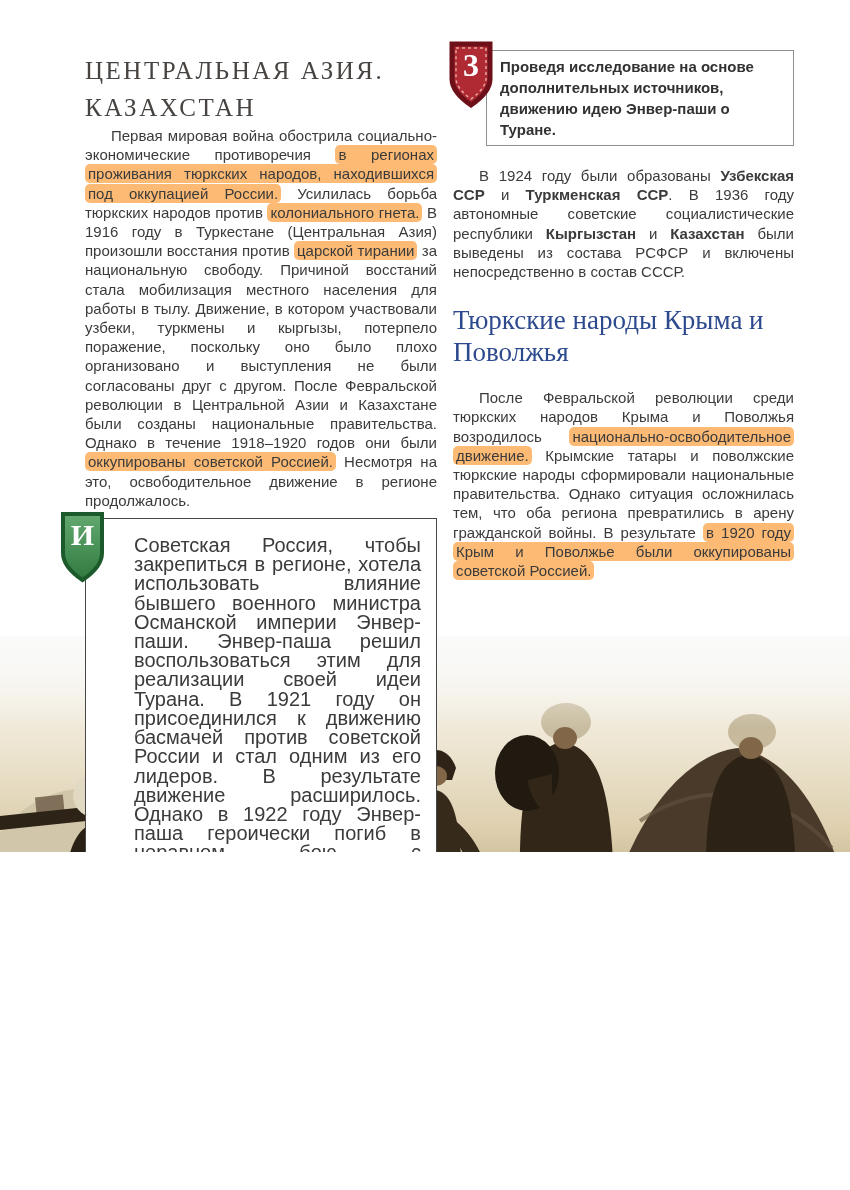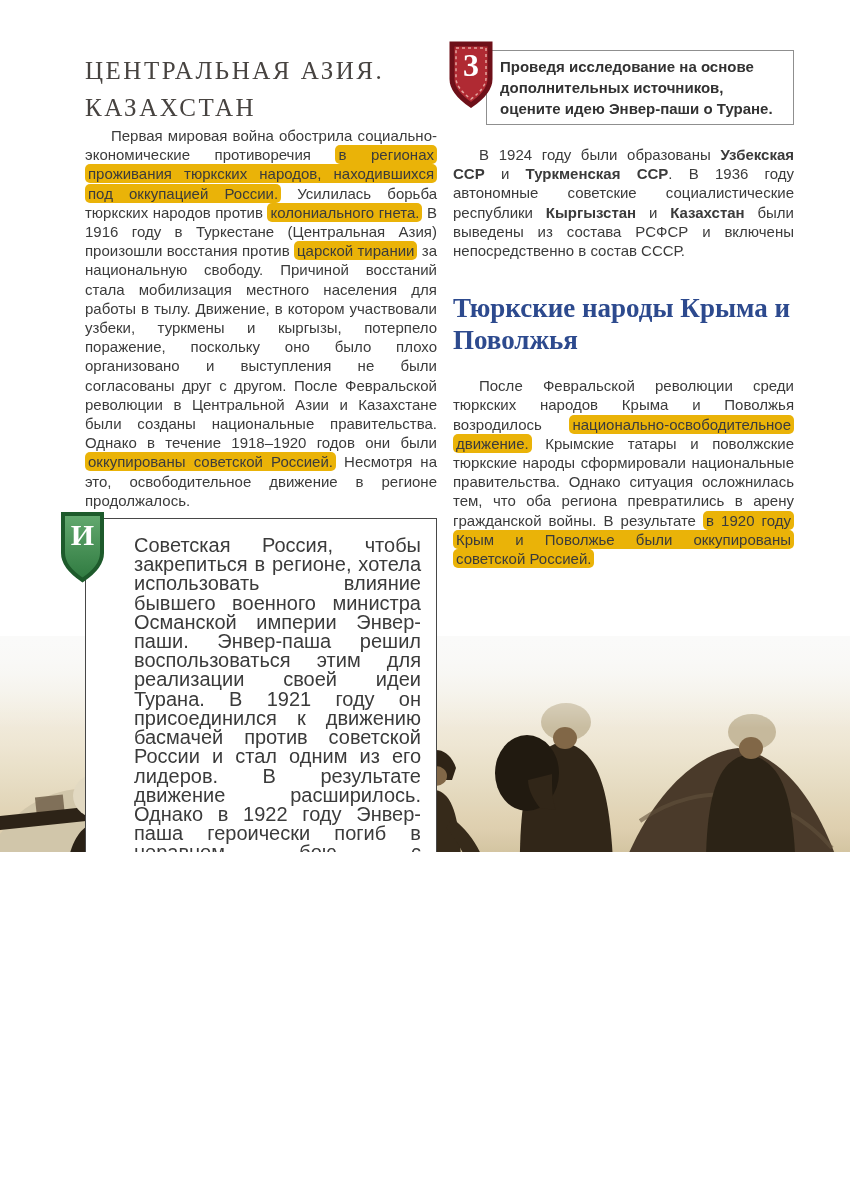--- a/index.html
+++ b/index.html
@@ -232,7 +232,7 @@
         </svg>
         <span class="shield-letter">3</span>
       </div>
-      <p class="task-text">Проведя исследование на основе дополнительных источников, оцените идею Энвер-паши о Туране.</p>
+      <p class="task-text">Проведя исследование на основе дополнительных источников, движению идею Энвер-паши о Туране.</p>
     </div>
 
     <p class="body indent" style="margin-top:20px;"><span>В 1924 году были образованы </span><span class="b">Узбекская ССР</span><span> и </span><span class="b">Туркменская ССР</span><span>. В 1936 году автономные советские социалистические республики </span><span class="b">Кыргызстан</span><span> и </span><span class="b">Казахстан</span><span> были выведены из состава РСФСР и включены непосредственно в состав СССР.</span></p>

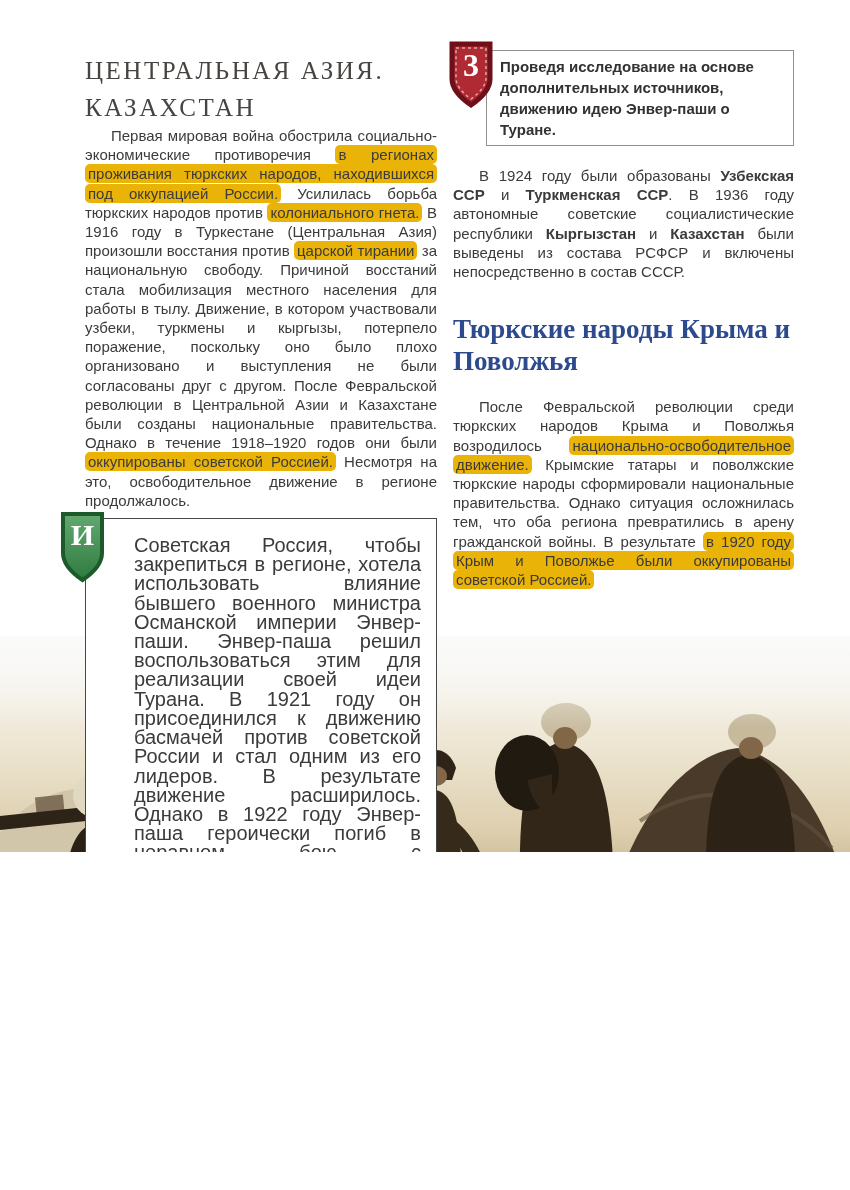--- a/index.html
+++ b/index.html
@@ -24,7 +24,7 @@
   p.indent{text-indent:26px;}
   .mt1{margin-top:27px;}
   span.hl{
-    background:#eab308; border-radius:5px; padding:1px 3px;
+    background:#fdba74; border-radius:5px; padding:1px 3px;
     -webkit-box-decoration-break:clone; box-decoration-break:clone;
   }
   span.b{font-weight:700;}

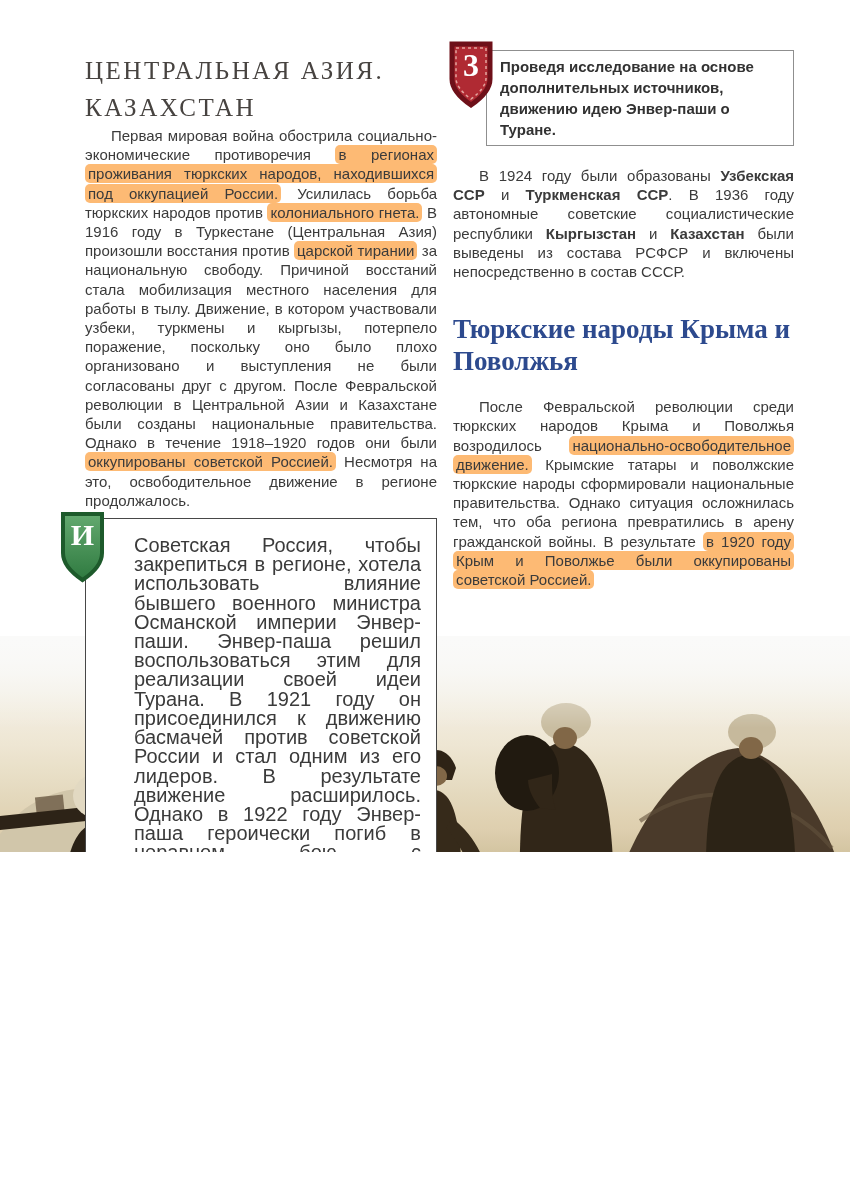--- a/index.html
+++ b/index.html
@@ -54,7 +54,7 @@
   .shield-red .shield-letter{top:6px; font-size:32px;}
   
   h2.section-title{
-    margin:32px 0 20px 0; font-family:"Liberation Serif", serif; font-weight:700;
+    margin:23px 0 20px 0; font-family:"Liberation Serif", serif; font-weight:400;
     font-size:27px; line-height:32px; color:#2d4a8e;
   }
   

